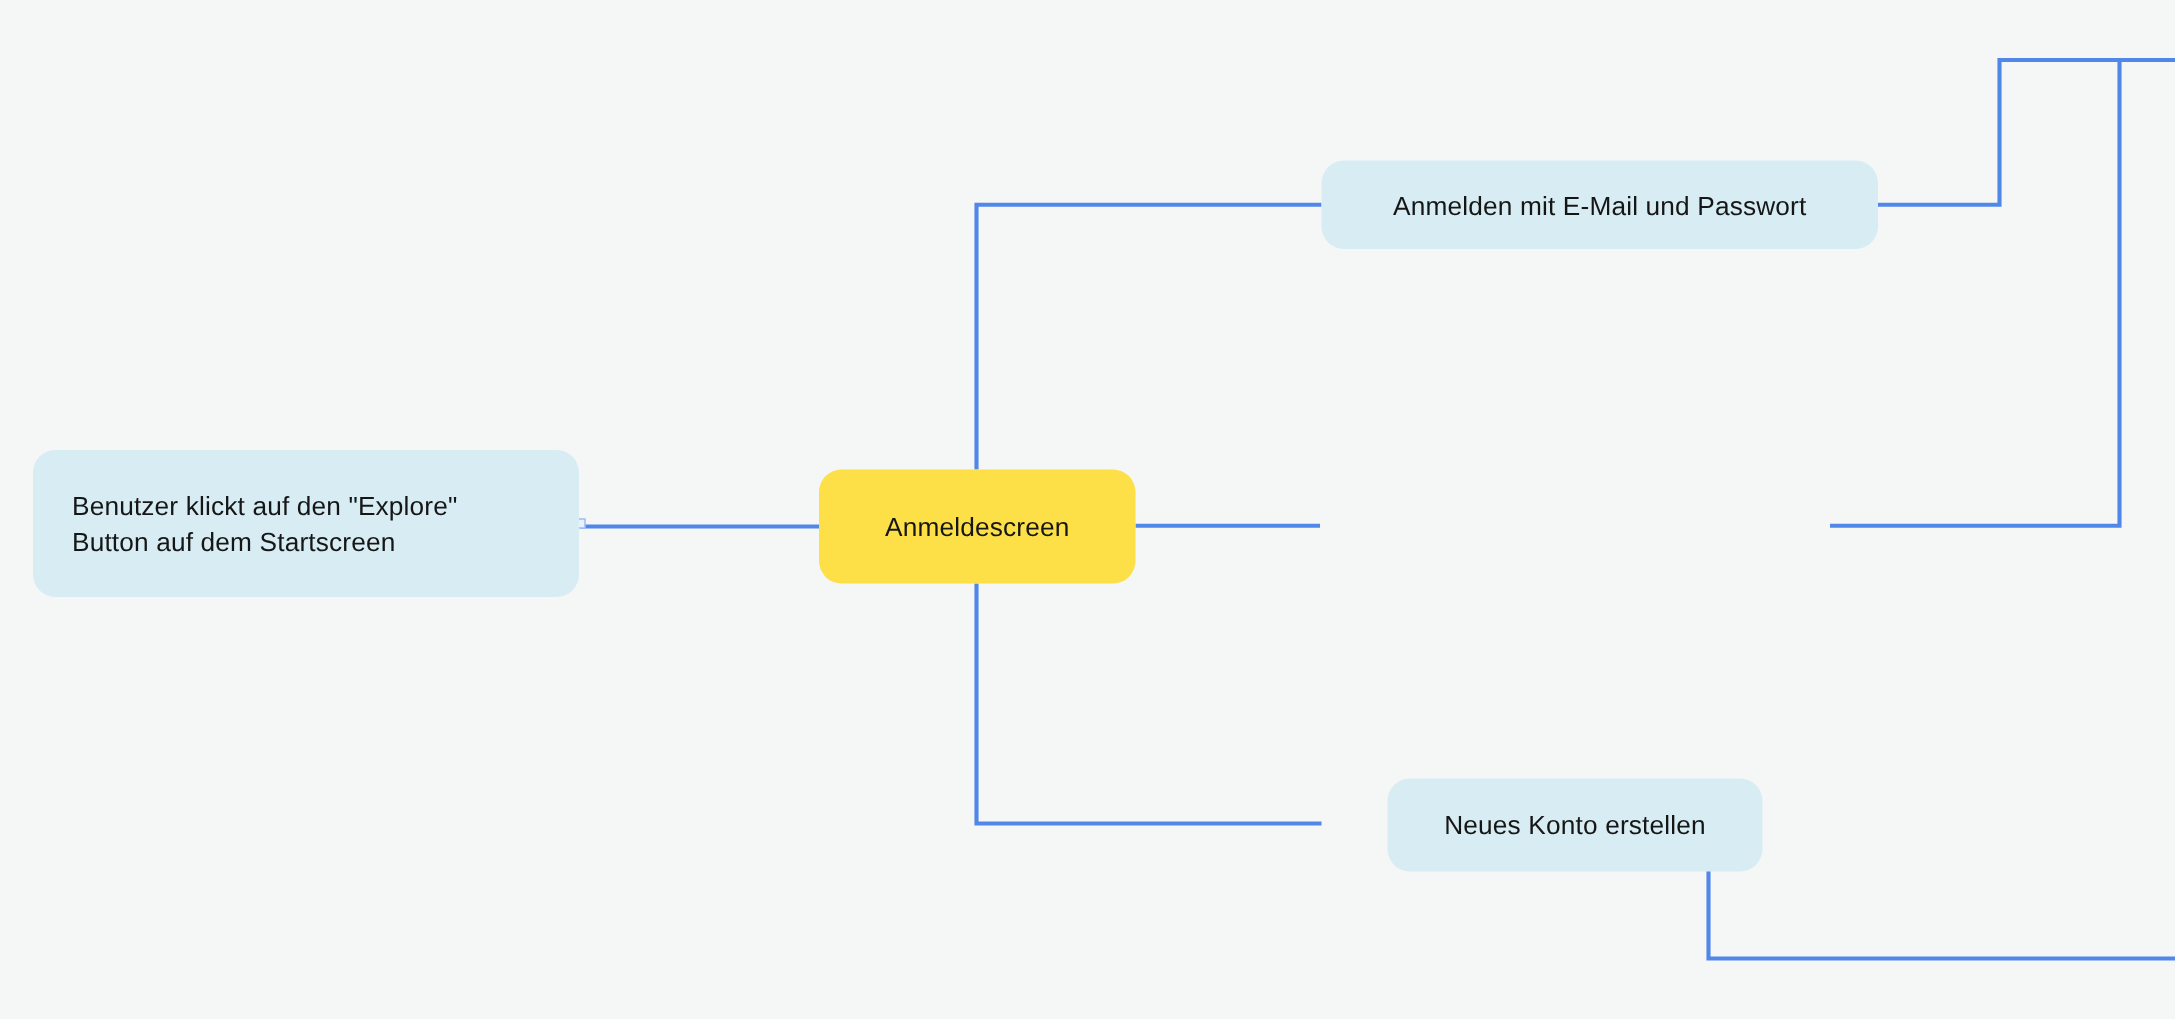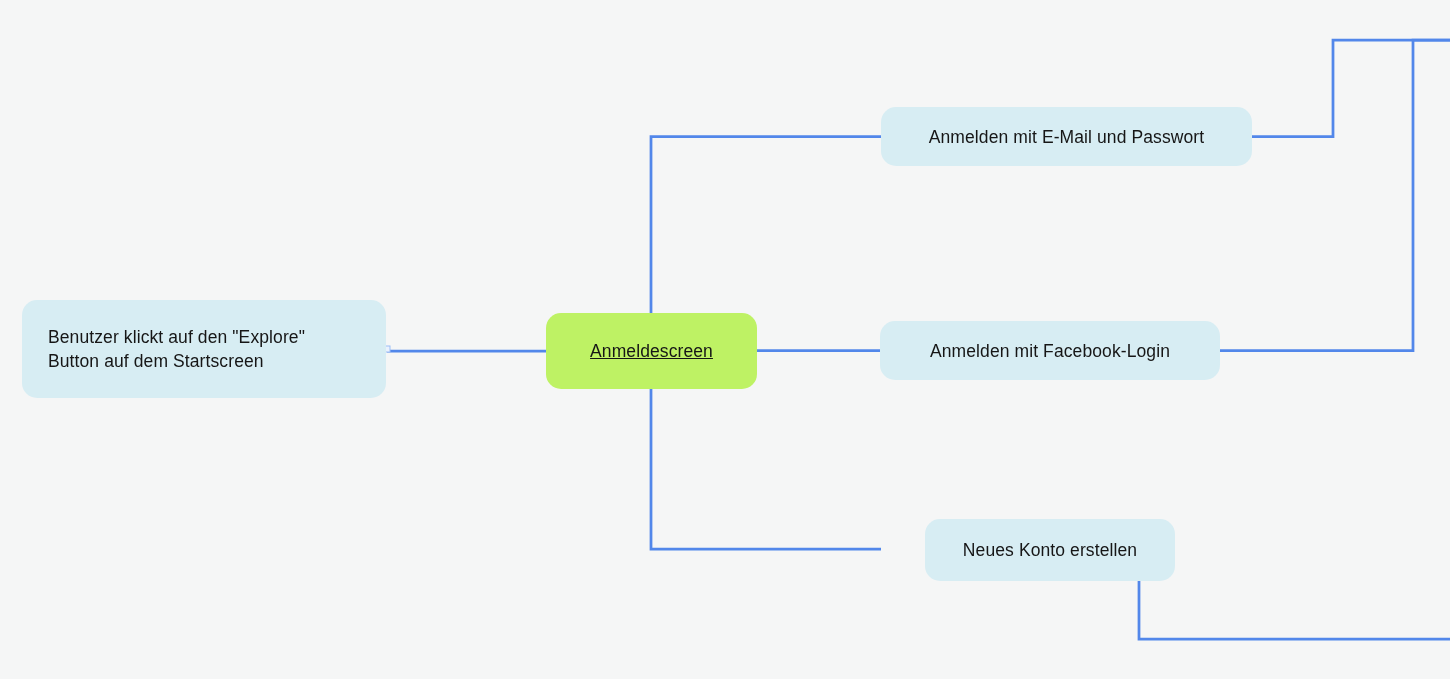--- a/index.html
+++ b/index.html
@@ -73,7 +73,7 @@
       <div class="node align-left" style="left: 22px; top: 300px; width: 364px; height: 98px; background: rgb(215, 237, 243); color: rgb(22, 22, 22);">
         <span>Benutzer klickt auf den "Explore" Button auf dem Startscreen</span>
       </div>
-      <div class="node align-center" style="left: 546px; top: 313px; width: 211px; height: 76px; background: #bef264; color: rgb(22, 22, 22); text-decoration: underline;">
+      <div class="node align-center" style="left: 546px; top: 313px; width: 211px; height: 76px; background: #fde047; color: rgb(22, 22, 22);">
         <span>Anmeldescreen</span>
       </div>
       <div class="node align-center" style="left: 881px; top: 107px; width: 371px; height: 59px; background: rgb(215, 237, 243); color: rgb(22, 22, 22);">

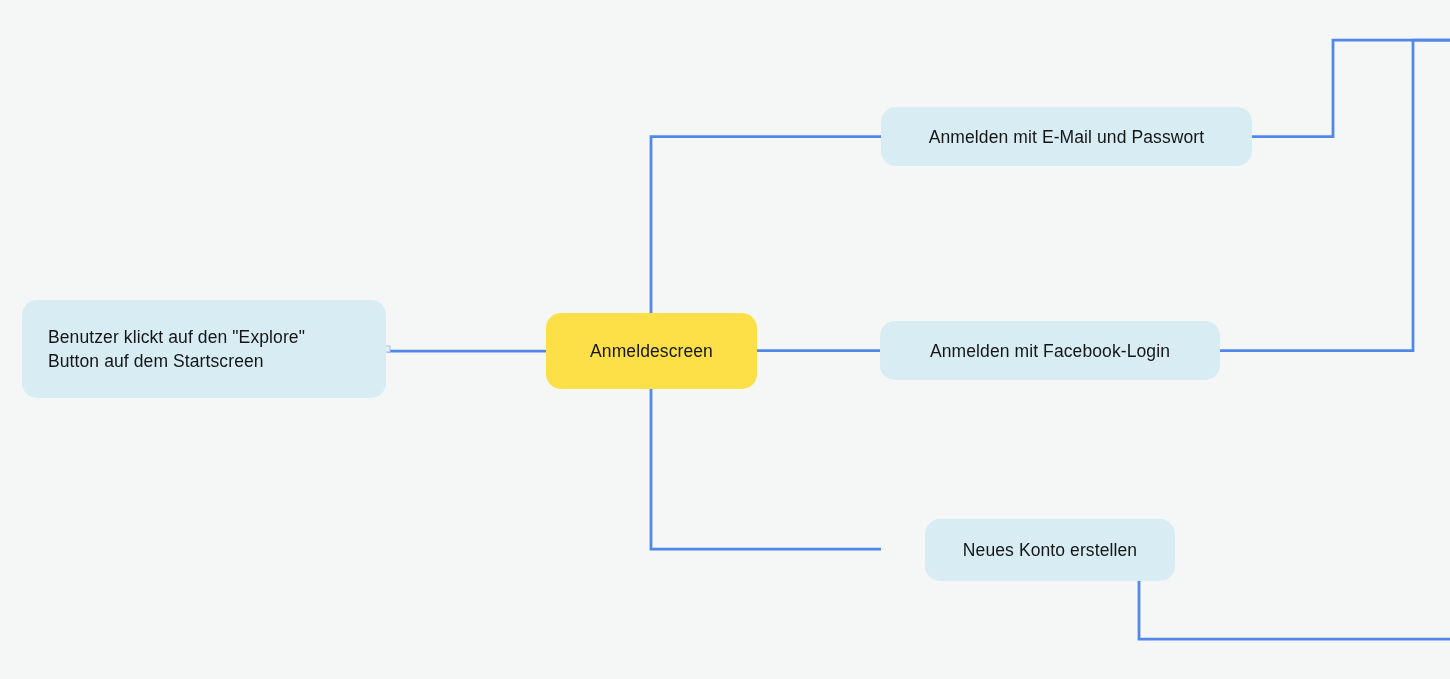--- a/index.html
+++ b/index.html
@@ -79,9 +79,6 @@
       <div class="node align-center" style="left: 881px; top: 107px; width: 371px; height: 59px; background: rgb(215, 237, 243); color: rgb(22, 22, 22);">
         <span>Anmelden mit E-Mail und Passwort</span>
       </div>
-      <div class="node align-center" style="left: 880px; top: 321px; width: 340px; height: 59px; background: rgb(215, 237, 243); color: rgb(22, 22, 22);">
-        <span>Anmelden mit Facebook-Login</span>
-      </div>
       <div class="node align-center" style="left: 881px; top: 519px; width: 250px; height: 62px; background: rgb(215, 237, 243); color: rgb(22, 22, 22); margin-left: 44px;">
         <span>Neues Konto erstellen</span>
       </div>

